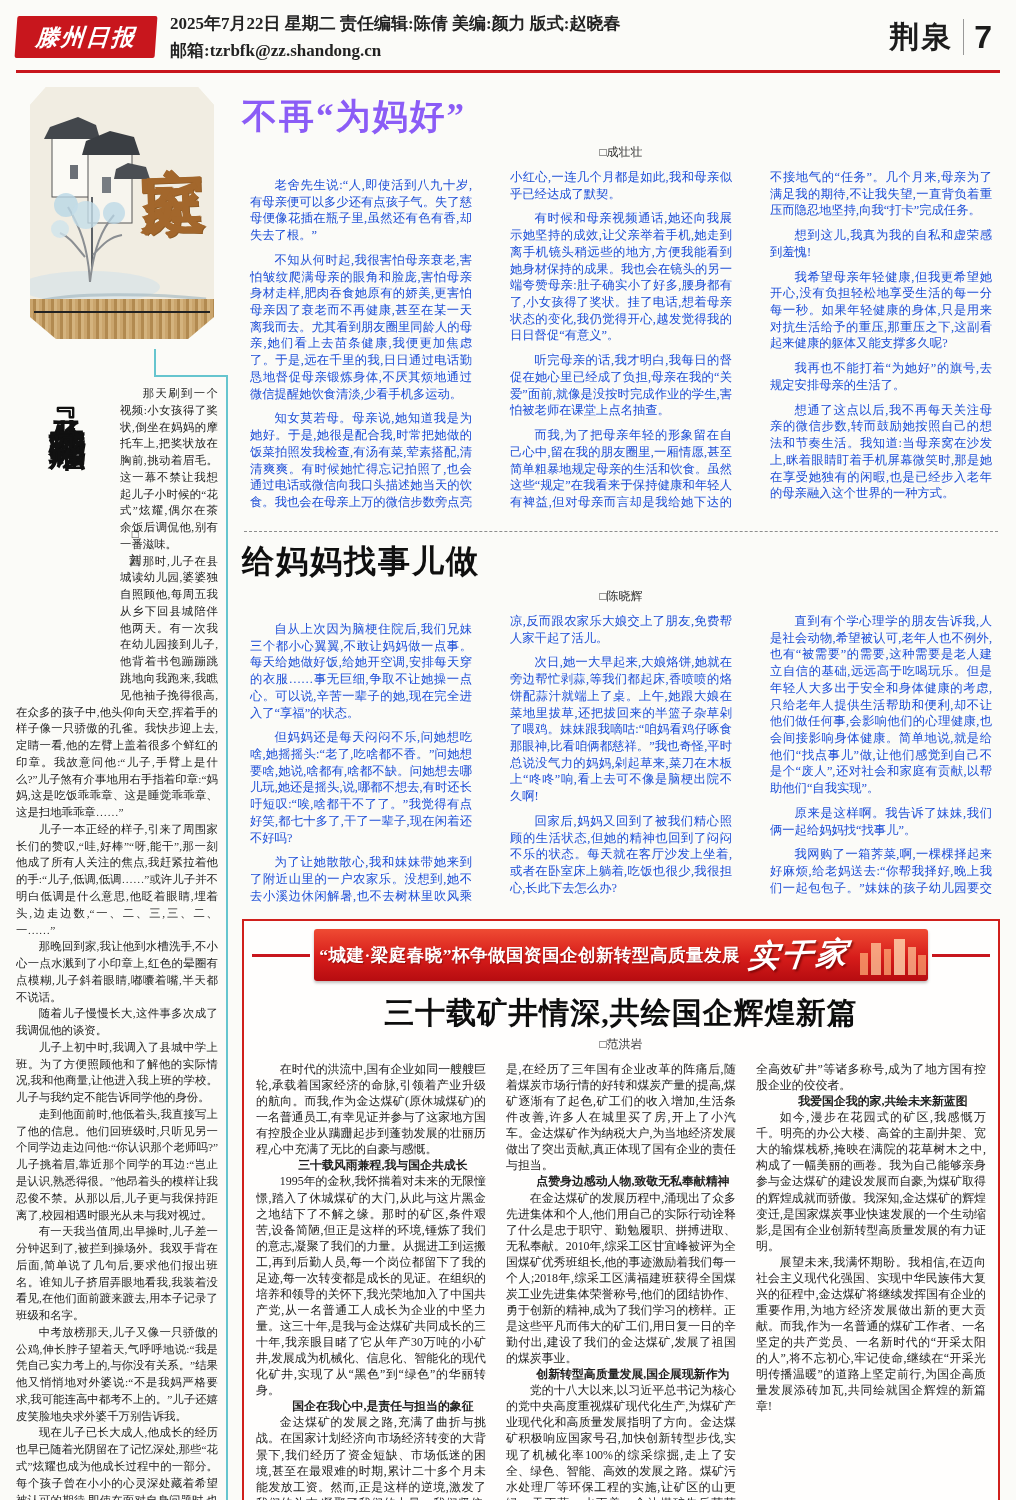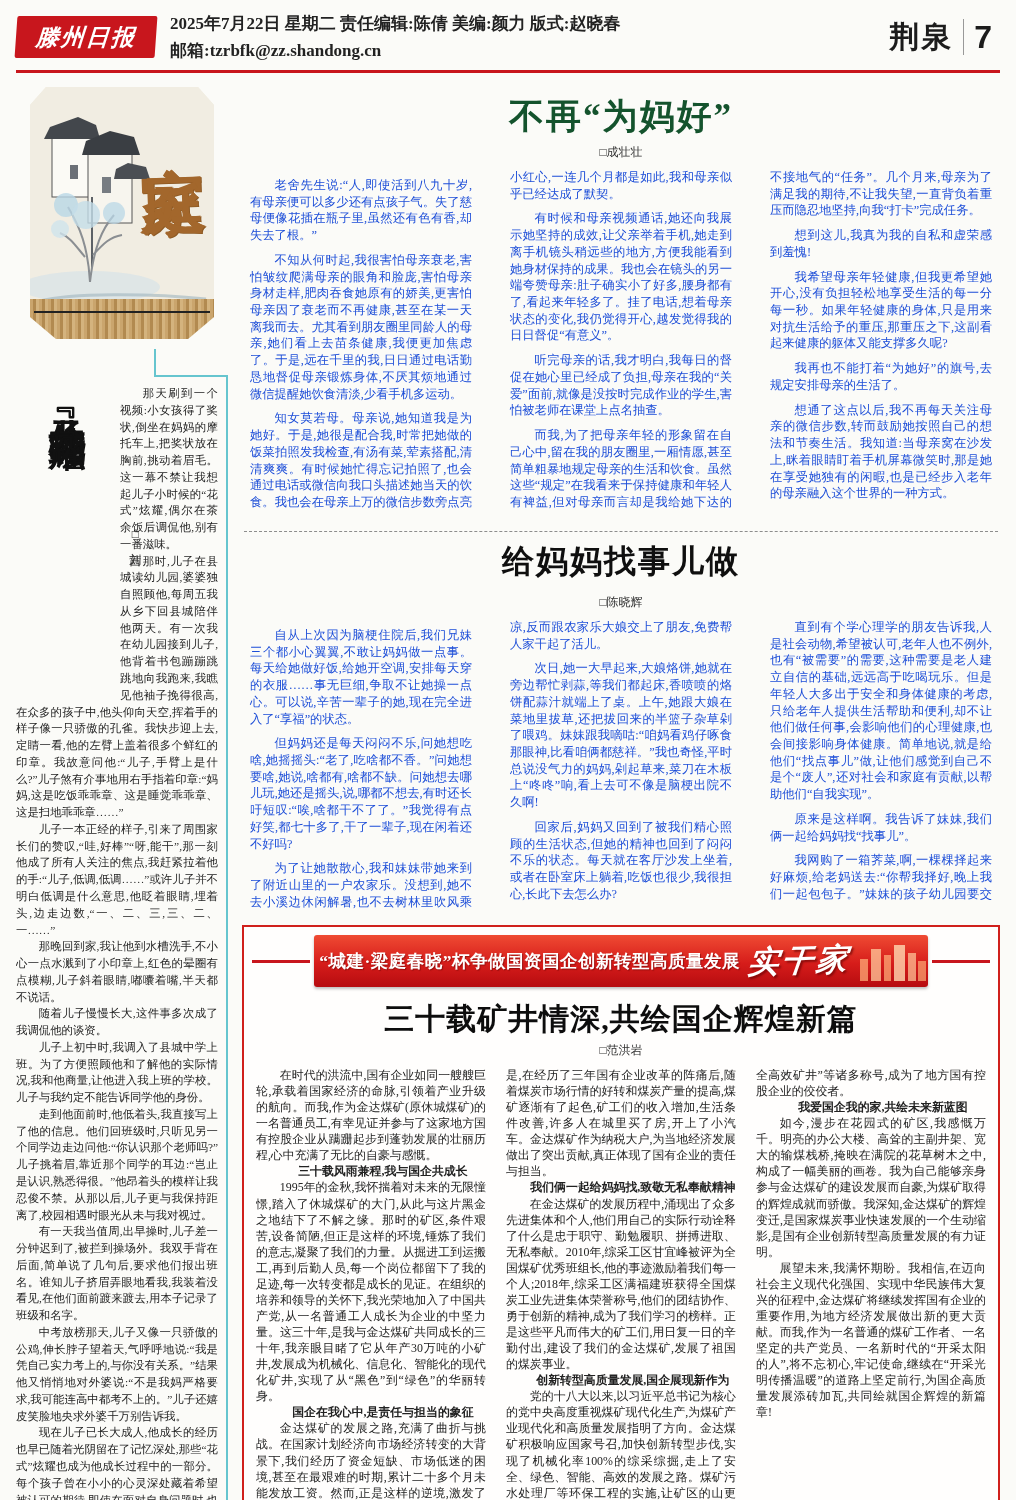--- a/index.html
+++ b/index.html
@@ -46,7 +46,7 @@
   .left-article p{margin:0;text-indent:2em;font-size:11.4px;line-height:1.47;text-align:justify;color:#222;}
 
   
-  .a-title{text-align:center;font-size:35px;font-weight:900;letter-spacing:2px;margin:14px 0 4px;color:#14532d;}
+  .a-title{text-align:left;font-size:35px;font-weight:900;letter-spacing:2px;margin:14px 0 4px;color:#8b5cf6;}
   .a-title2{text-align:center;font-size:32px;font-weight:900;letter-spacing:2px;margin:6px 0 10px;color:#0f0f0f;}
   .byline{text-align:center;font-size:12px;color:#333;margin-bottom:8px;}
   .cols{column-count:3;column-gap:22px;column-fill:auto;overflow:hidden;text-align:justify;}

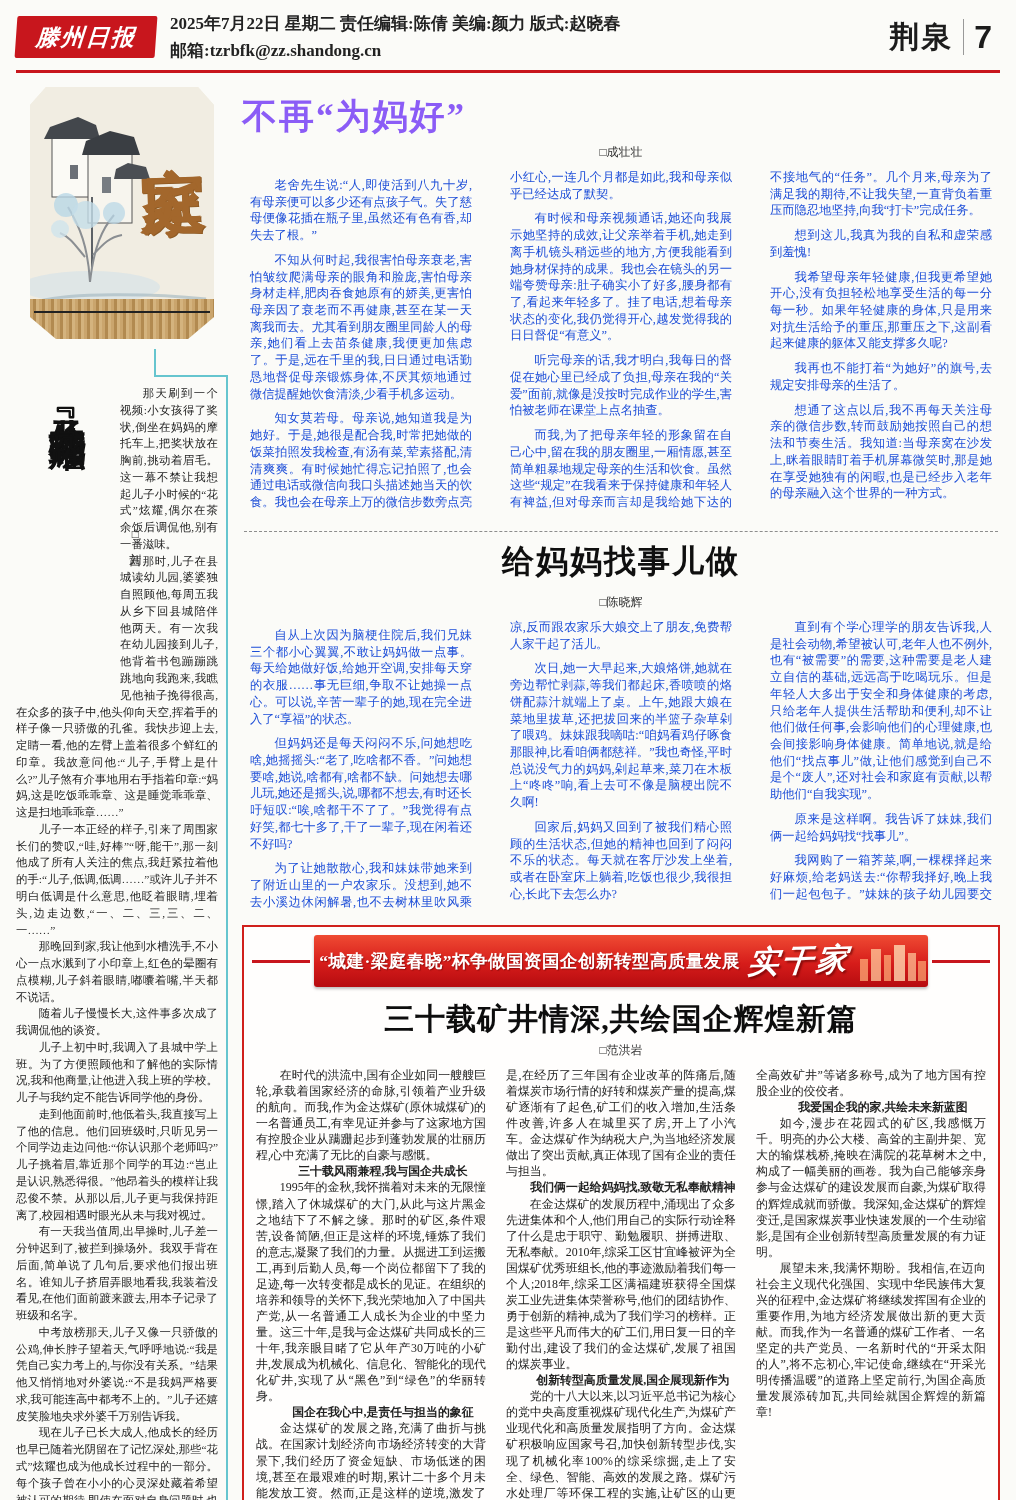--- a/index.html
+++ b/index.html
@@ -148,7 +148,7 @@
           <p>老舍先生说:“人,即使活到八九十岁,有母亲便可以多少还有点孩子气。失了慈母便像花插在瓶子里,虽然还有色有香,却失去了根。”</p>
           <p>不知从何时起,我很害怕母亲衰老,害怕皱纹爬满母亲的眼角和脸庞,害怕母亲身材走样,肥肉吞食她原有的娇美,更害怕母亲因了衰老而不再健康,甚至在某一天离我而去。尤其看到朋友圈里同龄人的母亲,她们看上去苗条健康,我便更加焦虑了。于是,远在千里的我,日日通过电话勤恳地督促母亲锻炼身体,不厌其烦地通过微信提醒她饮食清淡,少看手机多运动。</p>
           <p>知女莫若母。母亲说,她知道我是为她好。于是,她很是配合我,时常把她做的饭菜拍照发我检查,有汤有菜,荤素搭配,清清爽爽。有时候她忙得忘记拍照了,也会通过电话或微信向我口头描述她当天的饮食。我也会在母亲上万的微信步数旁点亮小红心,一连几个月都是如此,我和母亲似乎已经达成了默契。</p>
-          <p>有时候和母亲视频通话,她还向我展示她坚持的成效,让父亲举着手机,她走到离手机镜头稍远些的地方,方便我能看到她身材保持的成果。我也会在镜头的另一端夸赞母亲:肚子确实小了好多,腰身都有了,看起来年轻多了。挂了电话,想着母亲状态的变化,我仍觉得开心,越发觉得我的日日督促“有意义”。</p>
+          <p>有时候和母亲视频通话,她还向我展示她坚持的成效,让父亲举着手机,她走到离手机镜头稍远些的地方,方便我能看到她身材保持的成果。我也会在镜头的另一端夸赞母亲:肚子确实小了好多,腰身都有了,小女孩得了奖状。挂了电话,想着母亲状态的变化,我仍觉得开心,越发觉得我的日日督促“有意义”。</p>
           <p>听完母亲的话,我才明白,我每日的督促在她心里已经成了负担,母亲在我的“关爱”面前,就像是没按时完成作业的学生,害怕被老师在课堂上点名抽查。</p>
           <p>而我,为了把母亲年轻的形象留在自己心中,留在我的朋友圈里,一厢情愿,甚至简单粗暴地规定母亲的生活和饮食。虽然这些“规定”在我看来于保持健康和年轻人有裨益,但对母亲而言却是我给她下达的不接地气的“任务”。几个月来,母亲为了满足我的期待,不让我失望,一直背负着重压而隐忍地坚持,向我“打卡”完成任务。</p>
           <p>想到这儿,我真为我的自私和虚荣感到羞愧!</p>

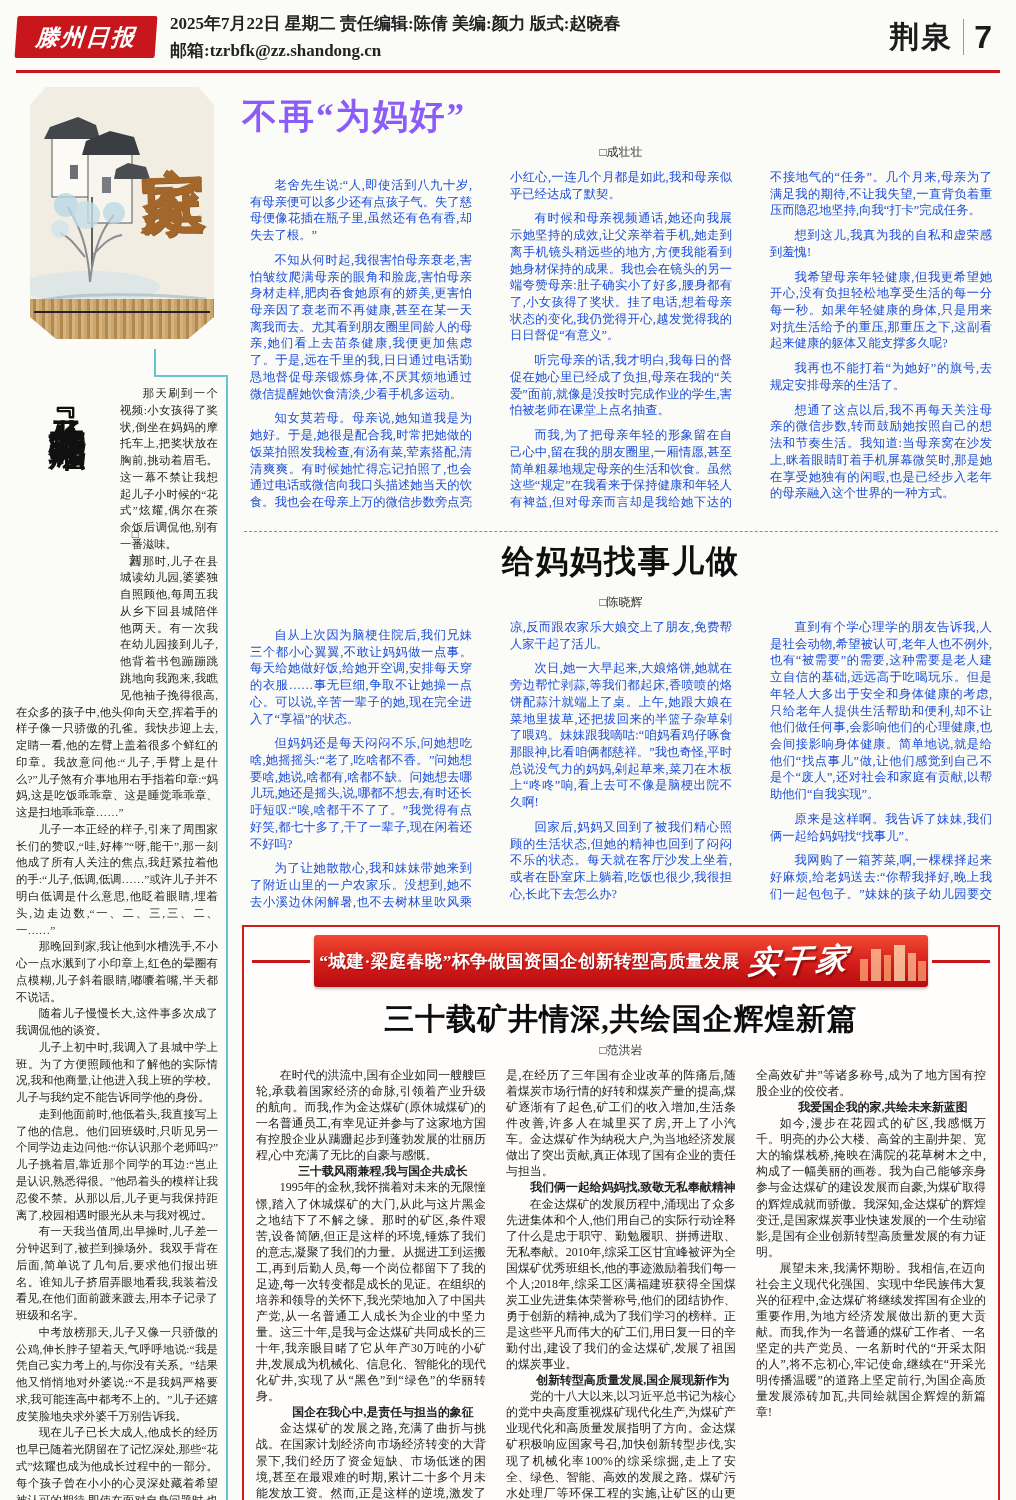--- a/index.html
+++ b/index.html
@@ -47,7 +47,7 @@
 
   
   .a-title{text-align:left;font-size:35px;font-weight:900;letter-spacing:2px;margin:14px 0 4px;color:#8b5cf6;}
-  .a-title2{text-align:center;font-size:32px;font-weight:900;letter-spacing:2px;margin:6px 0 10px;color:#0f0f0f;}
+  .a-title2{font-size:32px;font-weight:900;letter-spacing:2px;margin:6px 0 4px;color:#0f0f0f;}
   .byline{text-align:center;font-size:12px;color:#333;margin-bottom:8px;}
   .cols{column-count:3;column-gap:22px;column-fill:auto;overflow:hidden;text-align:justify;}
   .cols p{margin:8px;text-indent:2em;font-size:12.3px;line-height:1.36;color:#1d4ed8;}

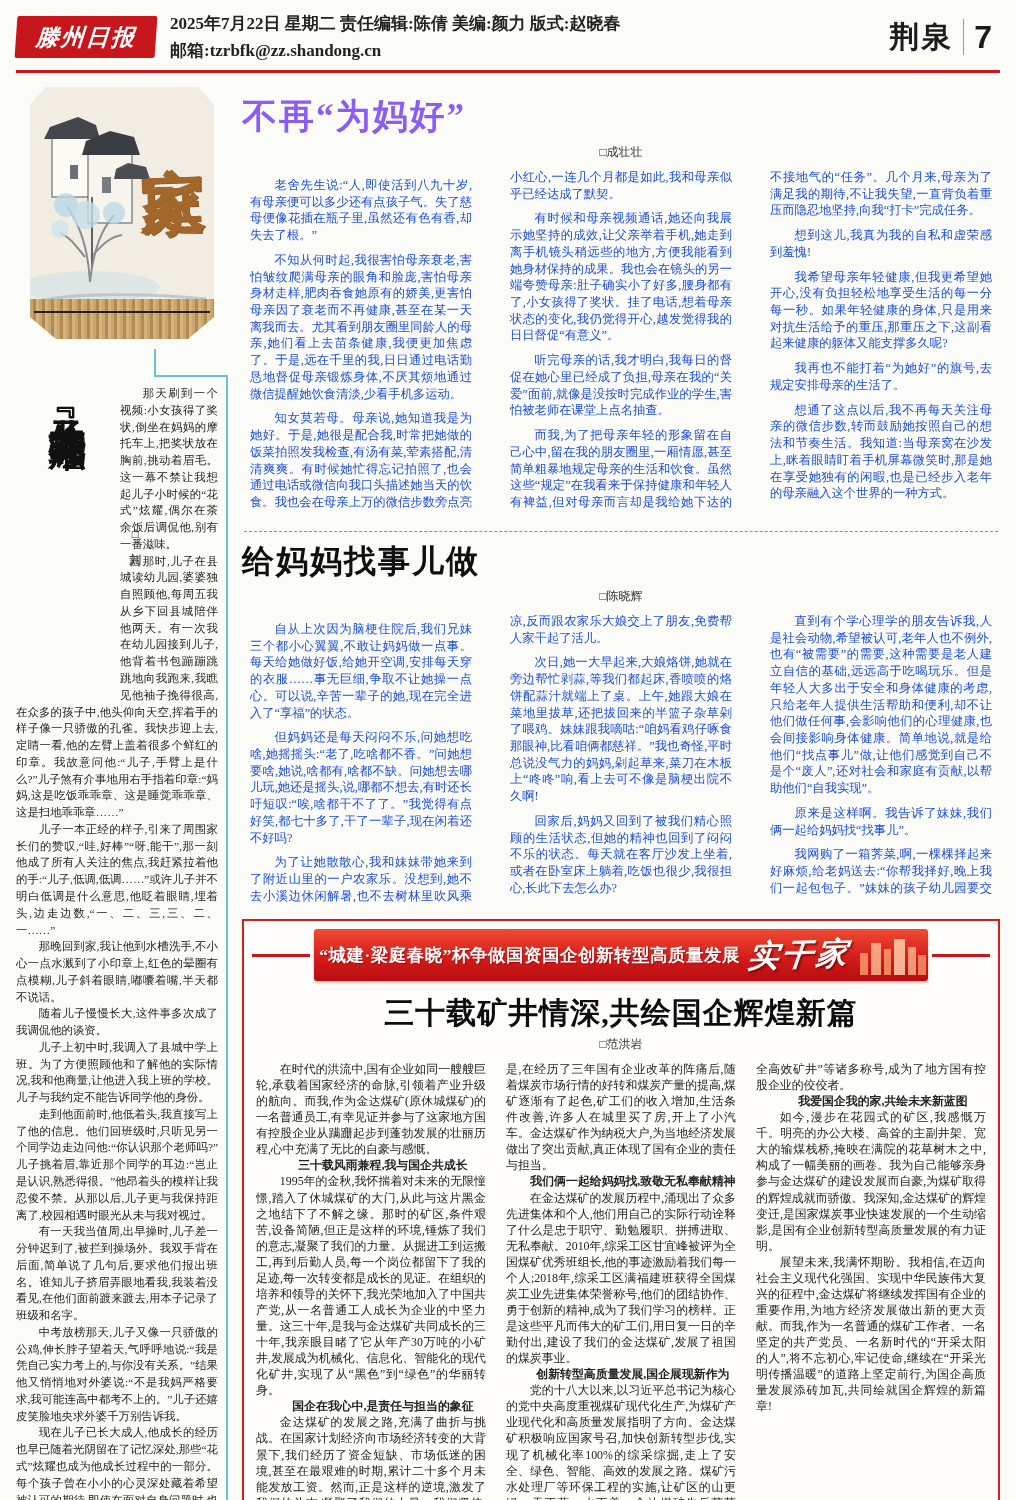--- a/index.html
+++ b/index.html
@@ -205,7 +205,7 @@
           <p class="f-head">国企在我心中,是责任与担当的象征</p>
           <p>金达煤矿的发展之路,充满了曲折与挑战。在国家计划经济向市场经济转变的大背景下,我们经历了资金短缺、市场低迷的困境,甚至在最艰难的时期,累计二十多个月未能发放工资。然而,正是这样的逆境,激发了我们的斗志,凝聚了我们的力量。我们坚信,金达煤矿一定能够迎来更好的明天。幸运的是,在经历了三年国有企业改革的阵痛后,随着煤炭市场行情的好转和煤炭产量的提高,煤矿逐渐有了起色,矿工们的收入增加,生活条件改善,许多人在城里买了房,开上了小汽车。金达煤矿作为纳税大户,为当地经济发展做出了突出贡献,真正体现了国有企业的责任与担当。</p>
 
-          <p class="f-head">我们俩一起给妈妈找,致敬无私奉献精神</p>
+          <p class="f-head">点赞身边感动人物,致敬无私奉献精神</p>
           <p>在金达煤矿的发展历程中,涌现出了众多先进集体和个人,他们用自己的实际行动诠释了什么是忠于职守、勤勉履职、拼搏进取、无私奉献。2010年,综采工区甘宜峰被评为全国煤矿优秀班组长,他的事迹激励着我们每一个人;2018年,综采工区满福建班获得全国煤炭工业先进集体荣誉称号,他们的团结协作、勇于创新的精神,成为了我们学习的榜样。正是这些平凡而伟大的矿工们,用日复一日的辛勤付出,建设了我们的金达煤矿,发展了祖国的煤炭事业。</p>
 
           <p class="f-head">创新转型高质量发展,国企展现新作为</p>

